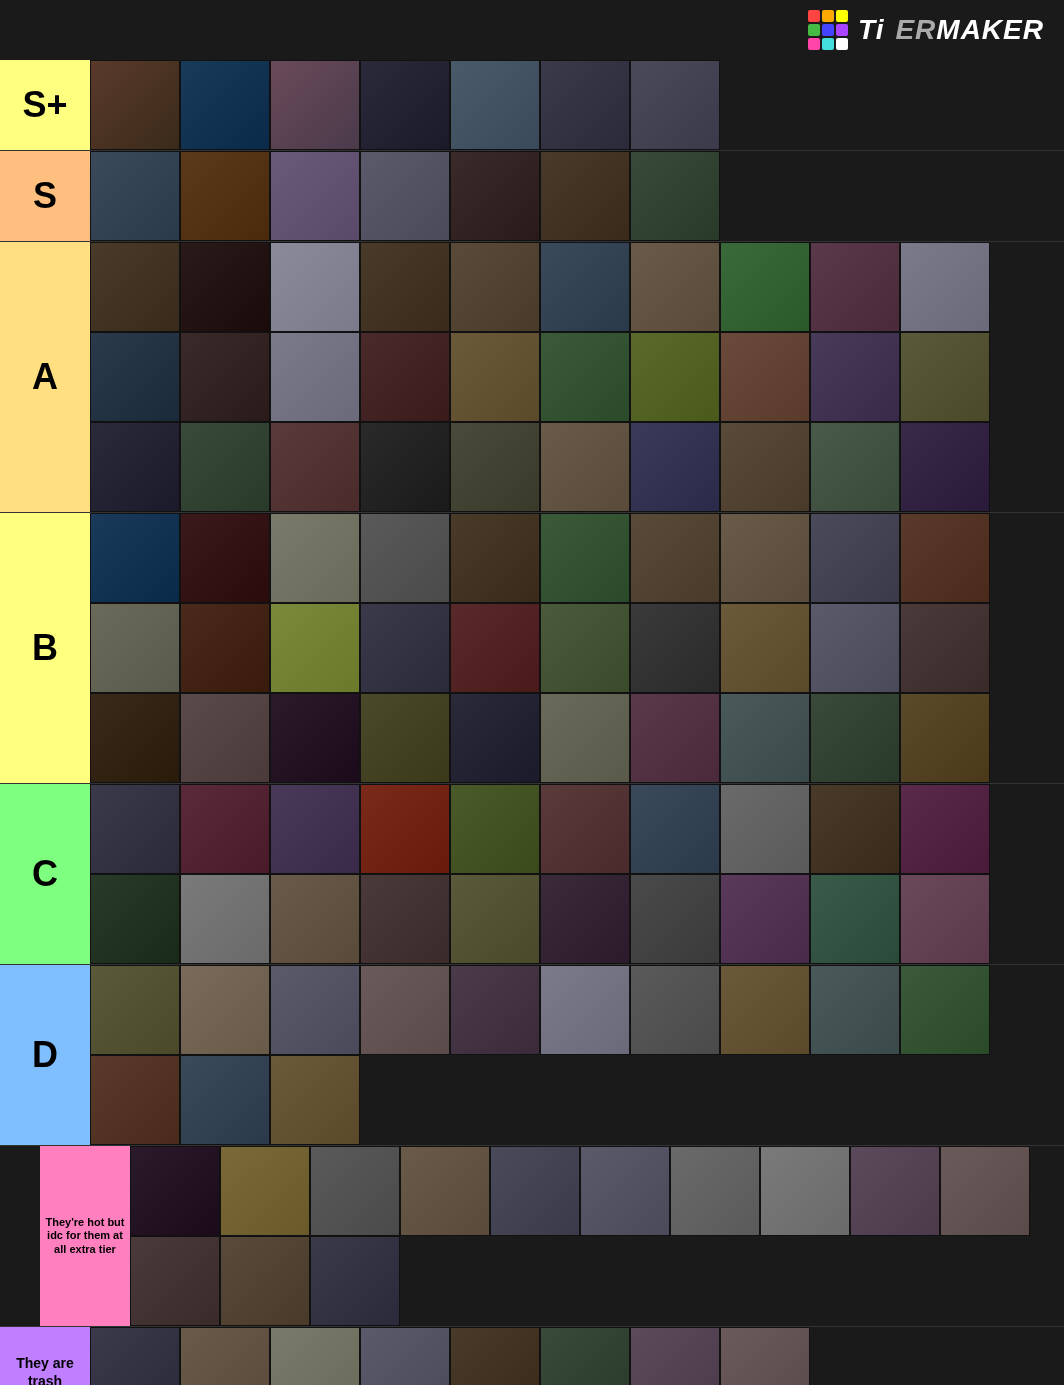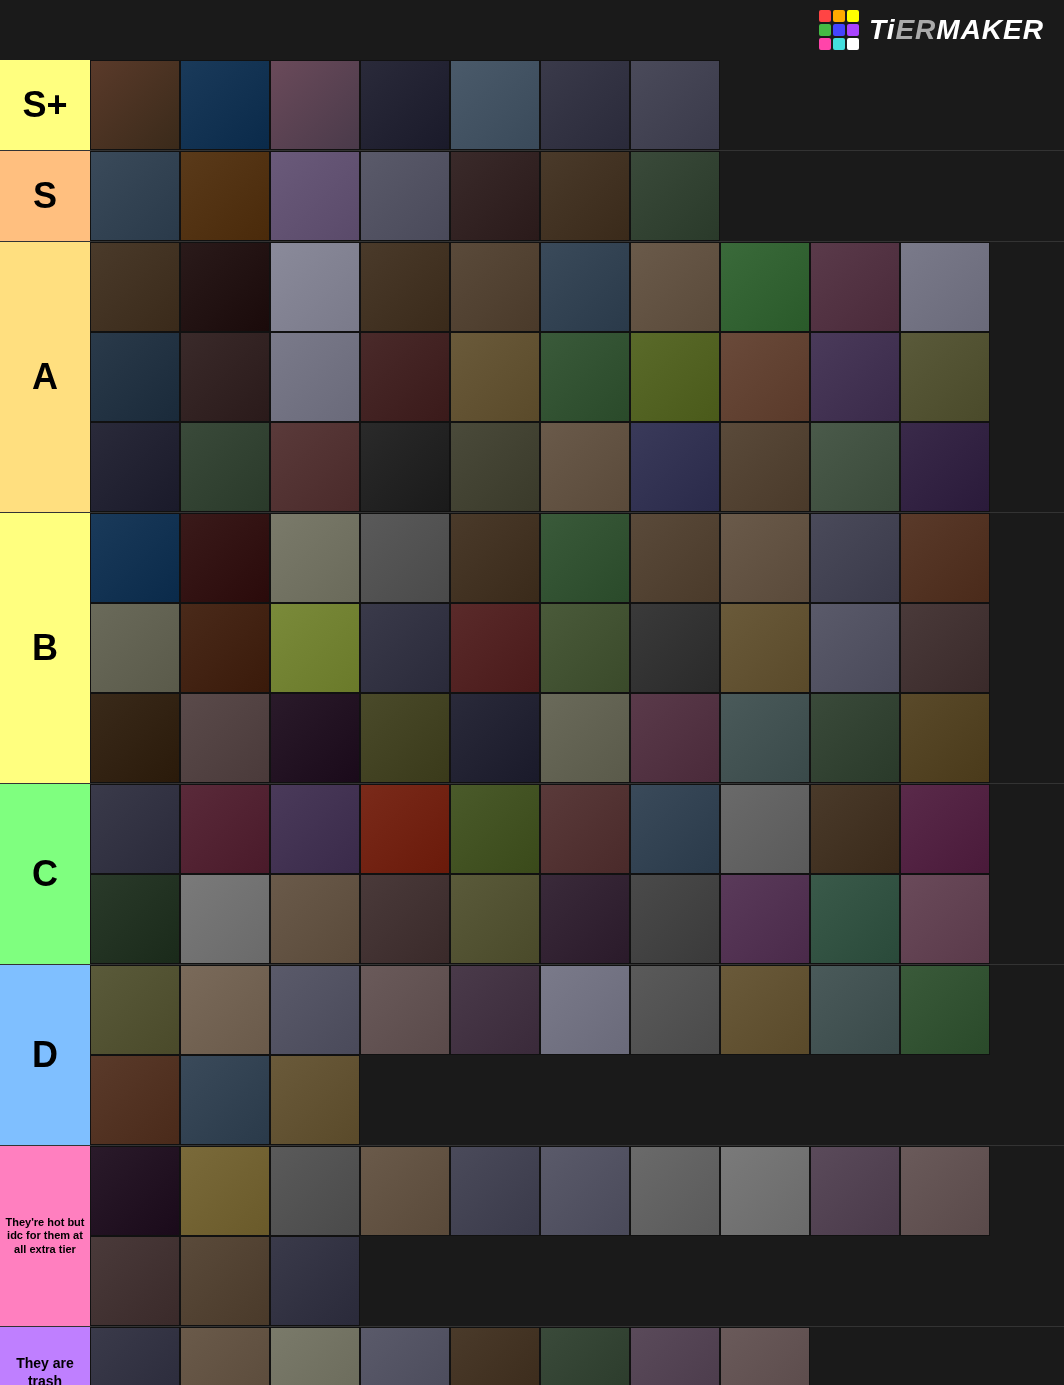--- a/index.html
+++ b/index.html
@@ -51,6 +51,7 @@
 
     .logo-text span {
       color: #fff;
+      margin-left: 11px;
     }
 
     .tier-row {

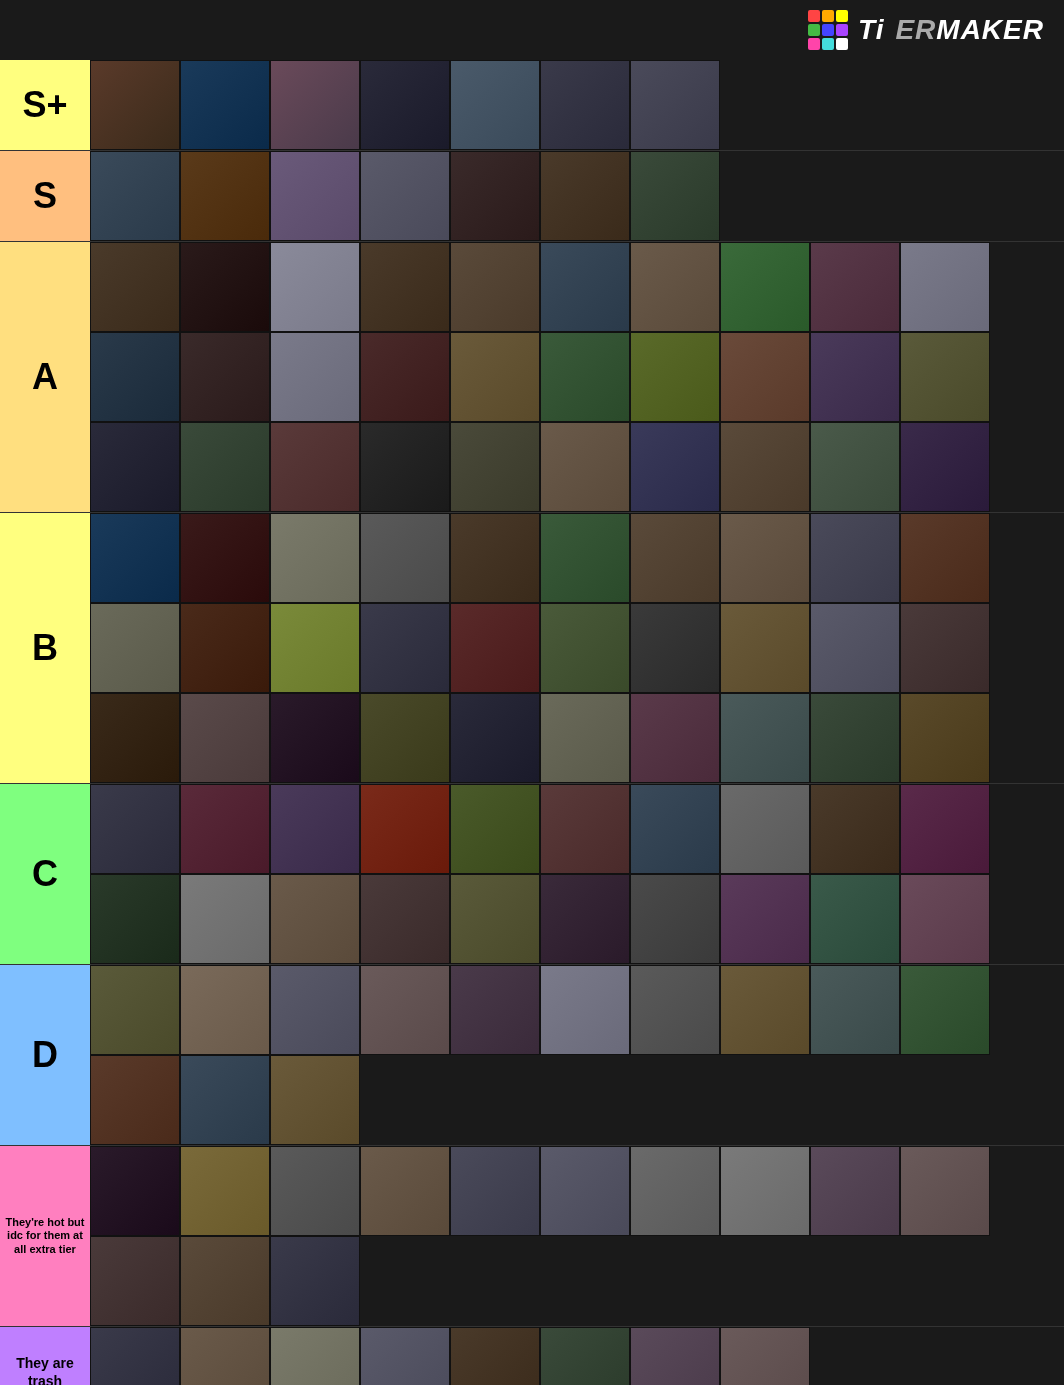--- a/index.html
+++ b/index.html
@@ -507,7 +507,7 @@
     </div>
   </div>
 
-  <div class="tier-row" style="min-height:180px;">
+  <div class="tier-row" style="min-height:180px;padding-left:40px;">
     <div class="tier-label tier-hot">They're hot but idc for them at all extra tier</div>
     <div class="tier-content">
 

